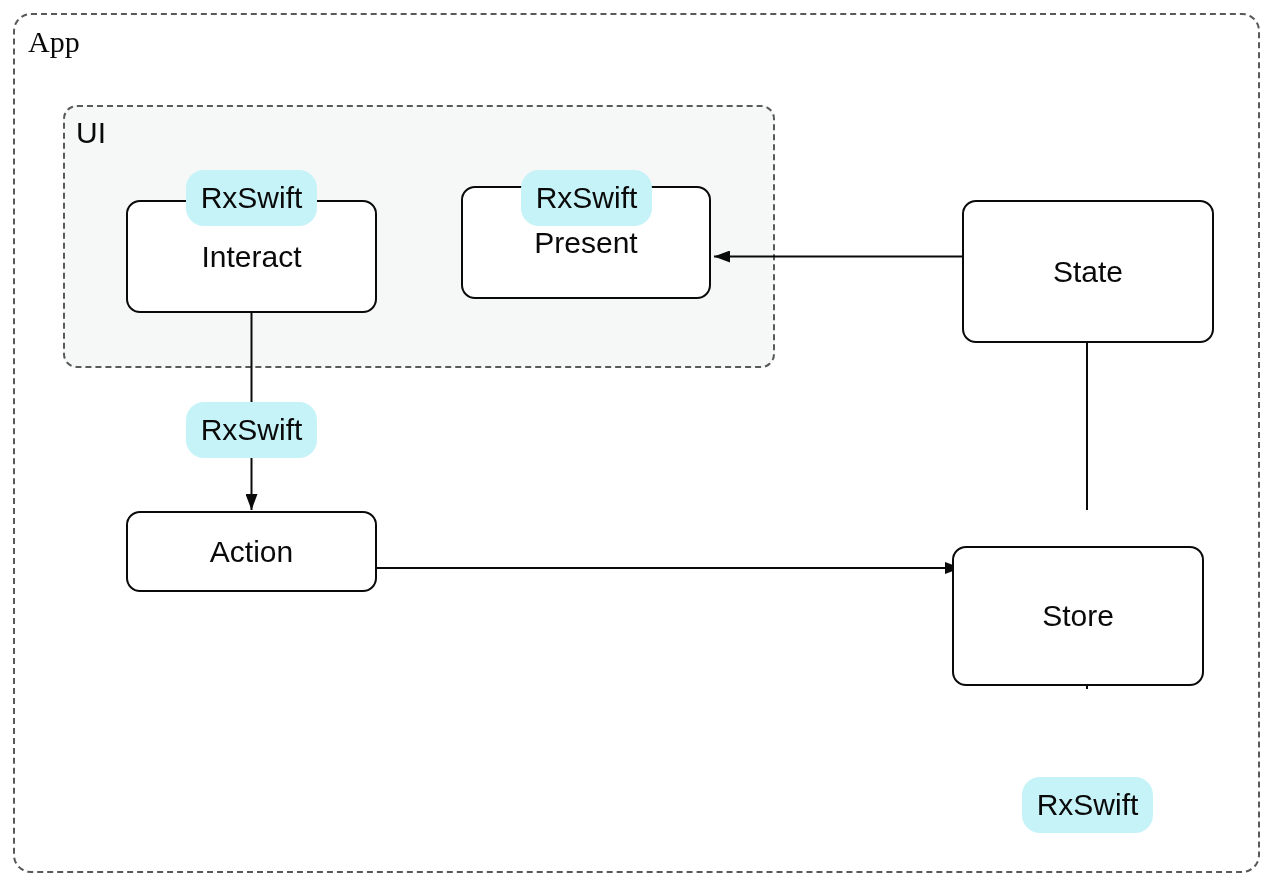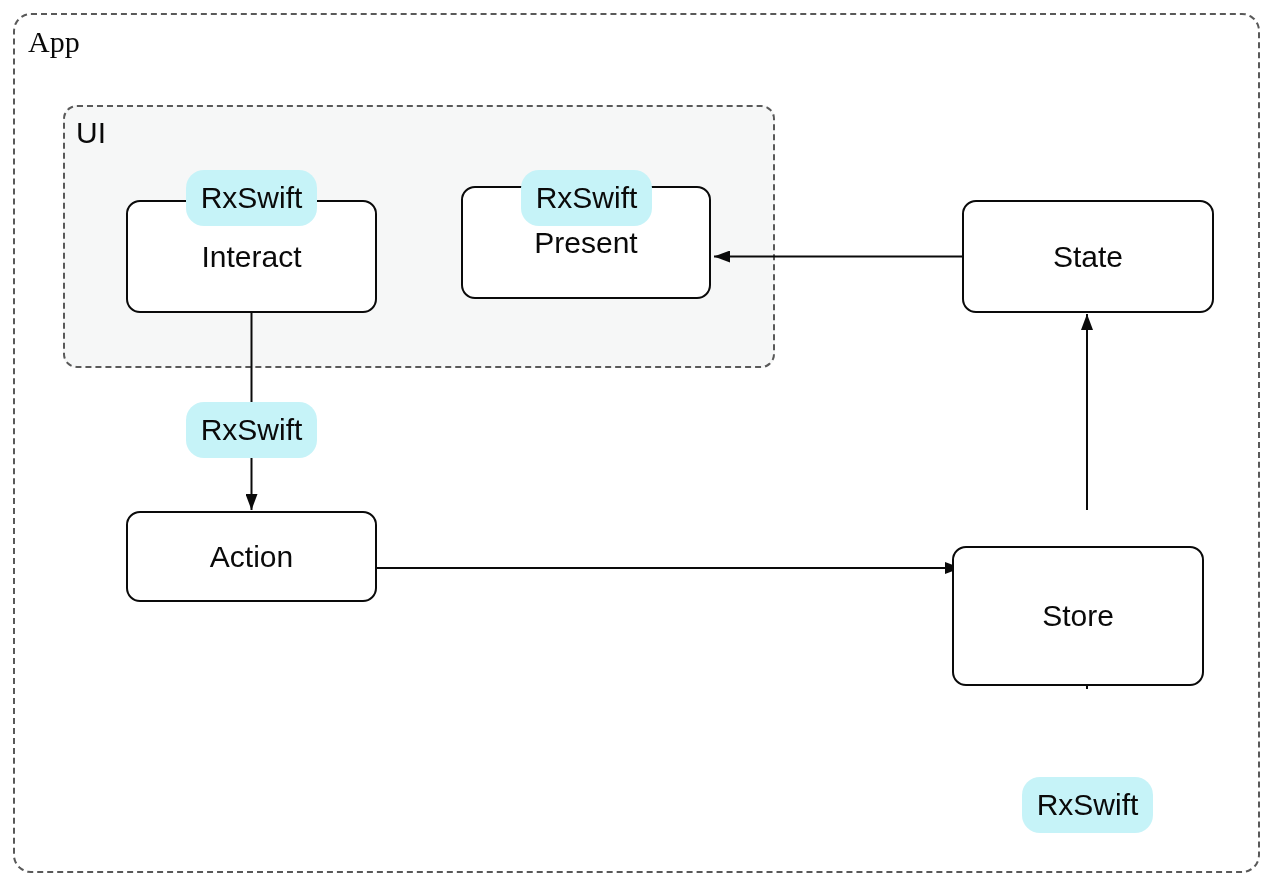--- a/index.html
+++ b/index.html
@@ -63,7 +63,7 @@
   }
   .node-interact { left: 126px; top: 200px; width: 251px; height: 113px; }
   .node-present  { left: 461px; top: 186px; width: 250px; height: 113px; }
-  .node-state    { left: 962px; top: 200px; width: 252px; height: 113px; }
+  .node-state    { left: 962px; top: 200px; width: 252px; height: 143px; }
   .node-action   { left: 126px; top: 511px; width: 251px; height: 91px; }
   .node-store    { left: 952px; top: 510px; width: 252px; height: 140px; margin-top: 36px; }
   .node-reducers { left: 962px; top: 690px; width: 252px; height: 115px; }

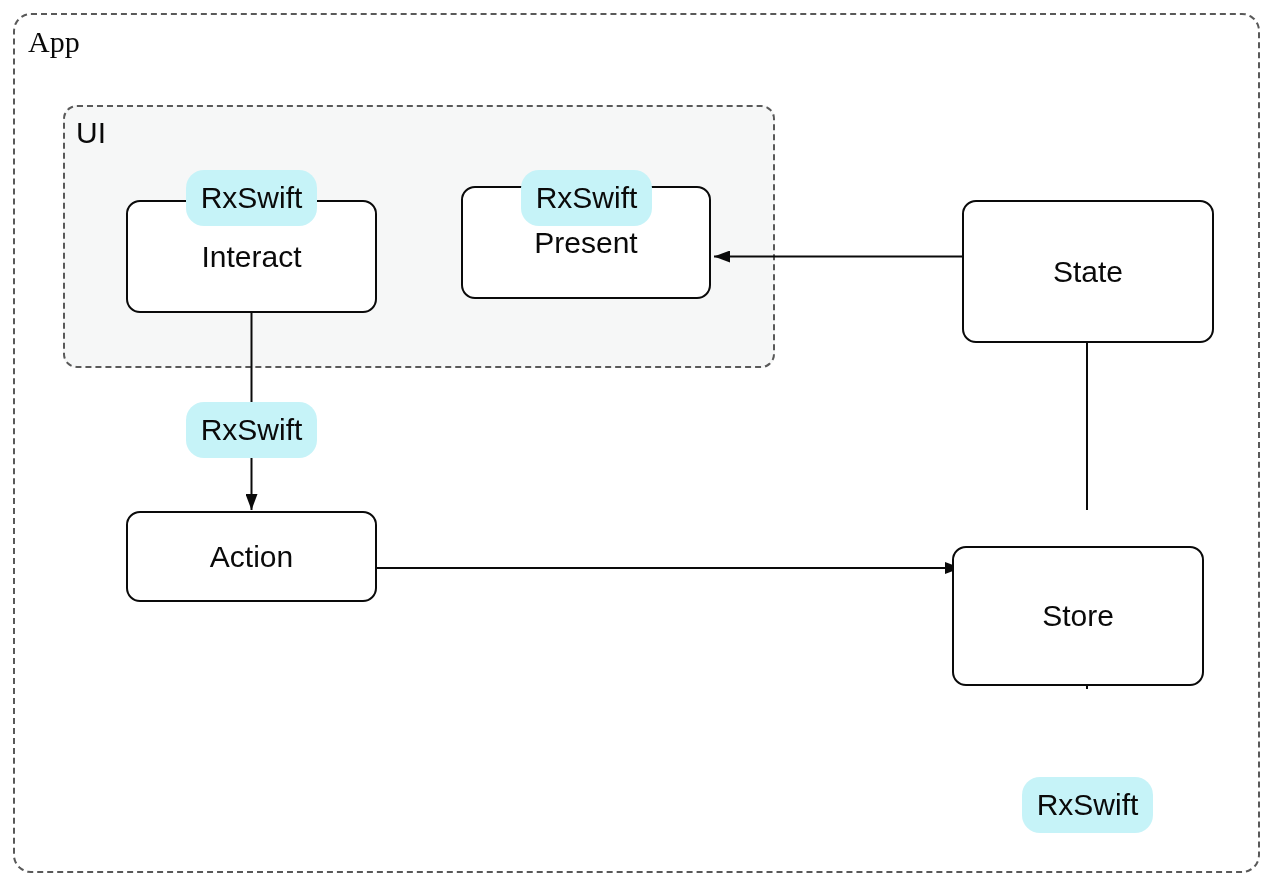--- a/index.html
+++ b/index.html
@@ -64,7 +64,7 @@
   .node-interact { left: 126px; top: 200px; width: 251px; height: 113px; }
   .node-present  { left: 461px; top: 186px; width: 250px; height: 113px; }
   .node-state    { left: 962px; top: 200px; width: 252px; height: 143px; }
-  .node-action   { left: 126px; top: 511px; width: 251px; height: 91px; }
+  .node-action   { left: 126px; top: 511px; width: 251px; height: 81px; }
   .node-store    { left: 952px; top: 510px; width: 252px; height: 140px; margin-top: 36px; }
   .node-reducers { left: 962px; top: 690px; width: 252px; height: 115px; }
   .badge {

